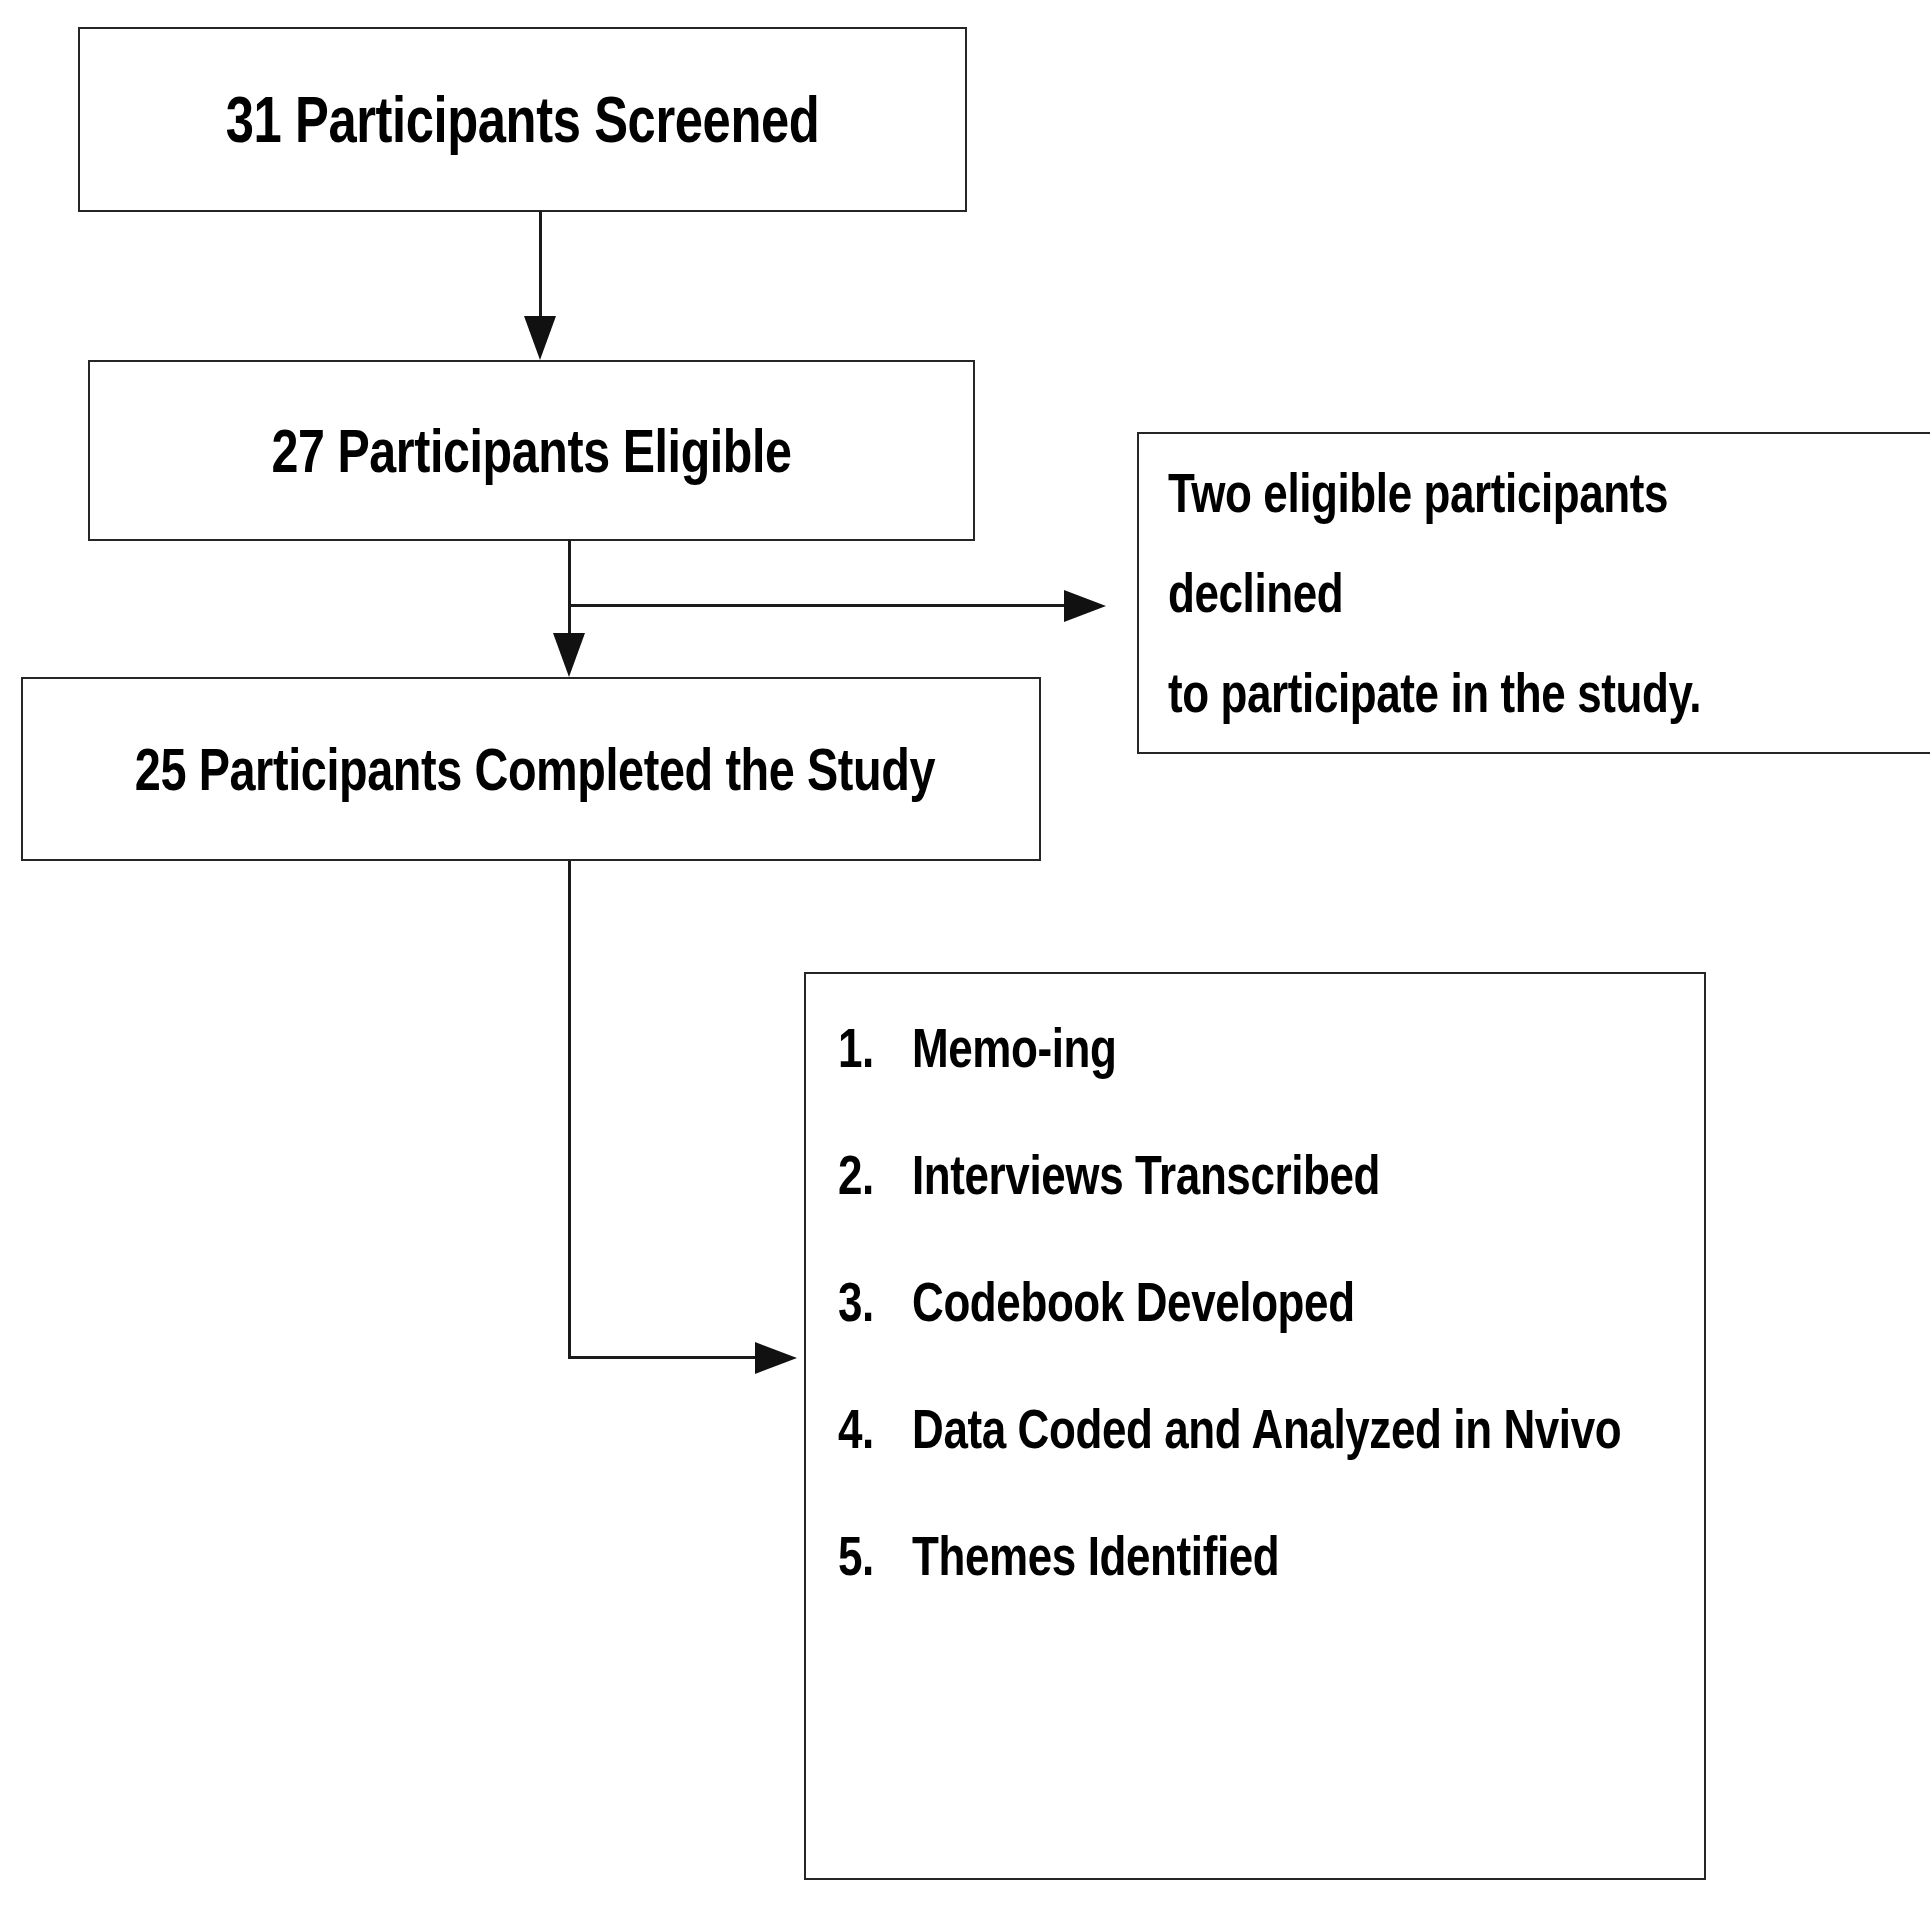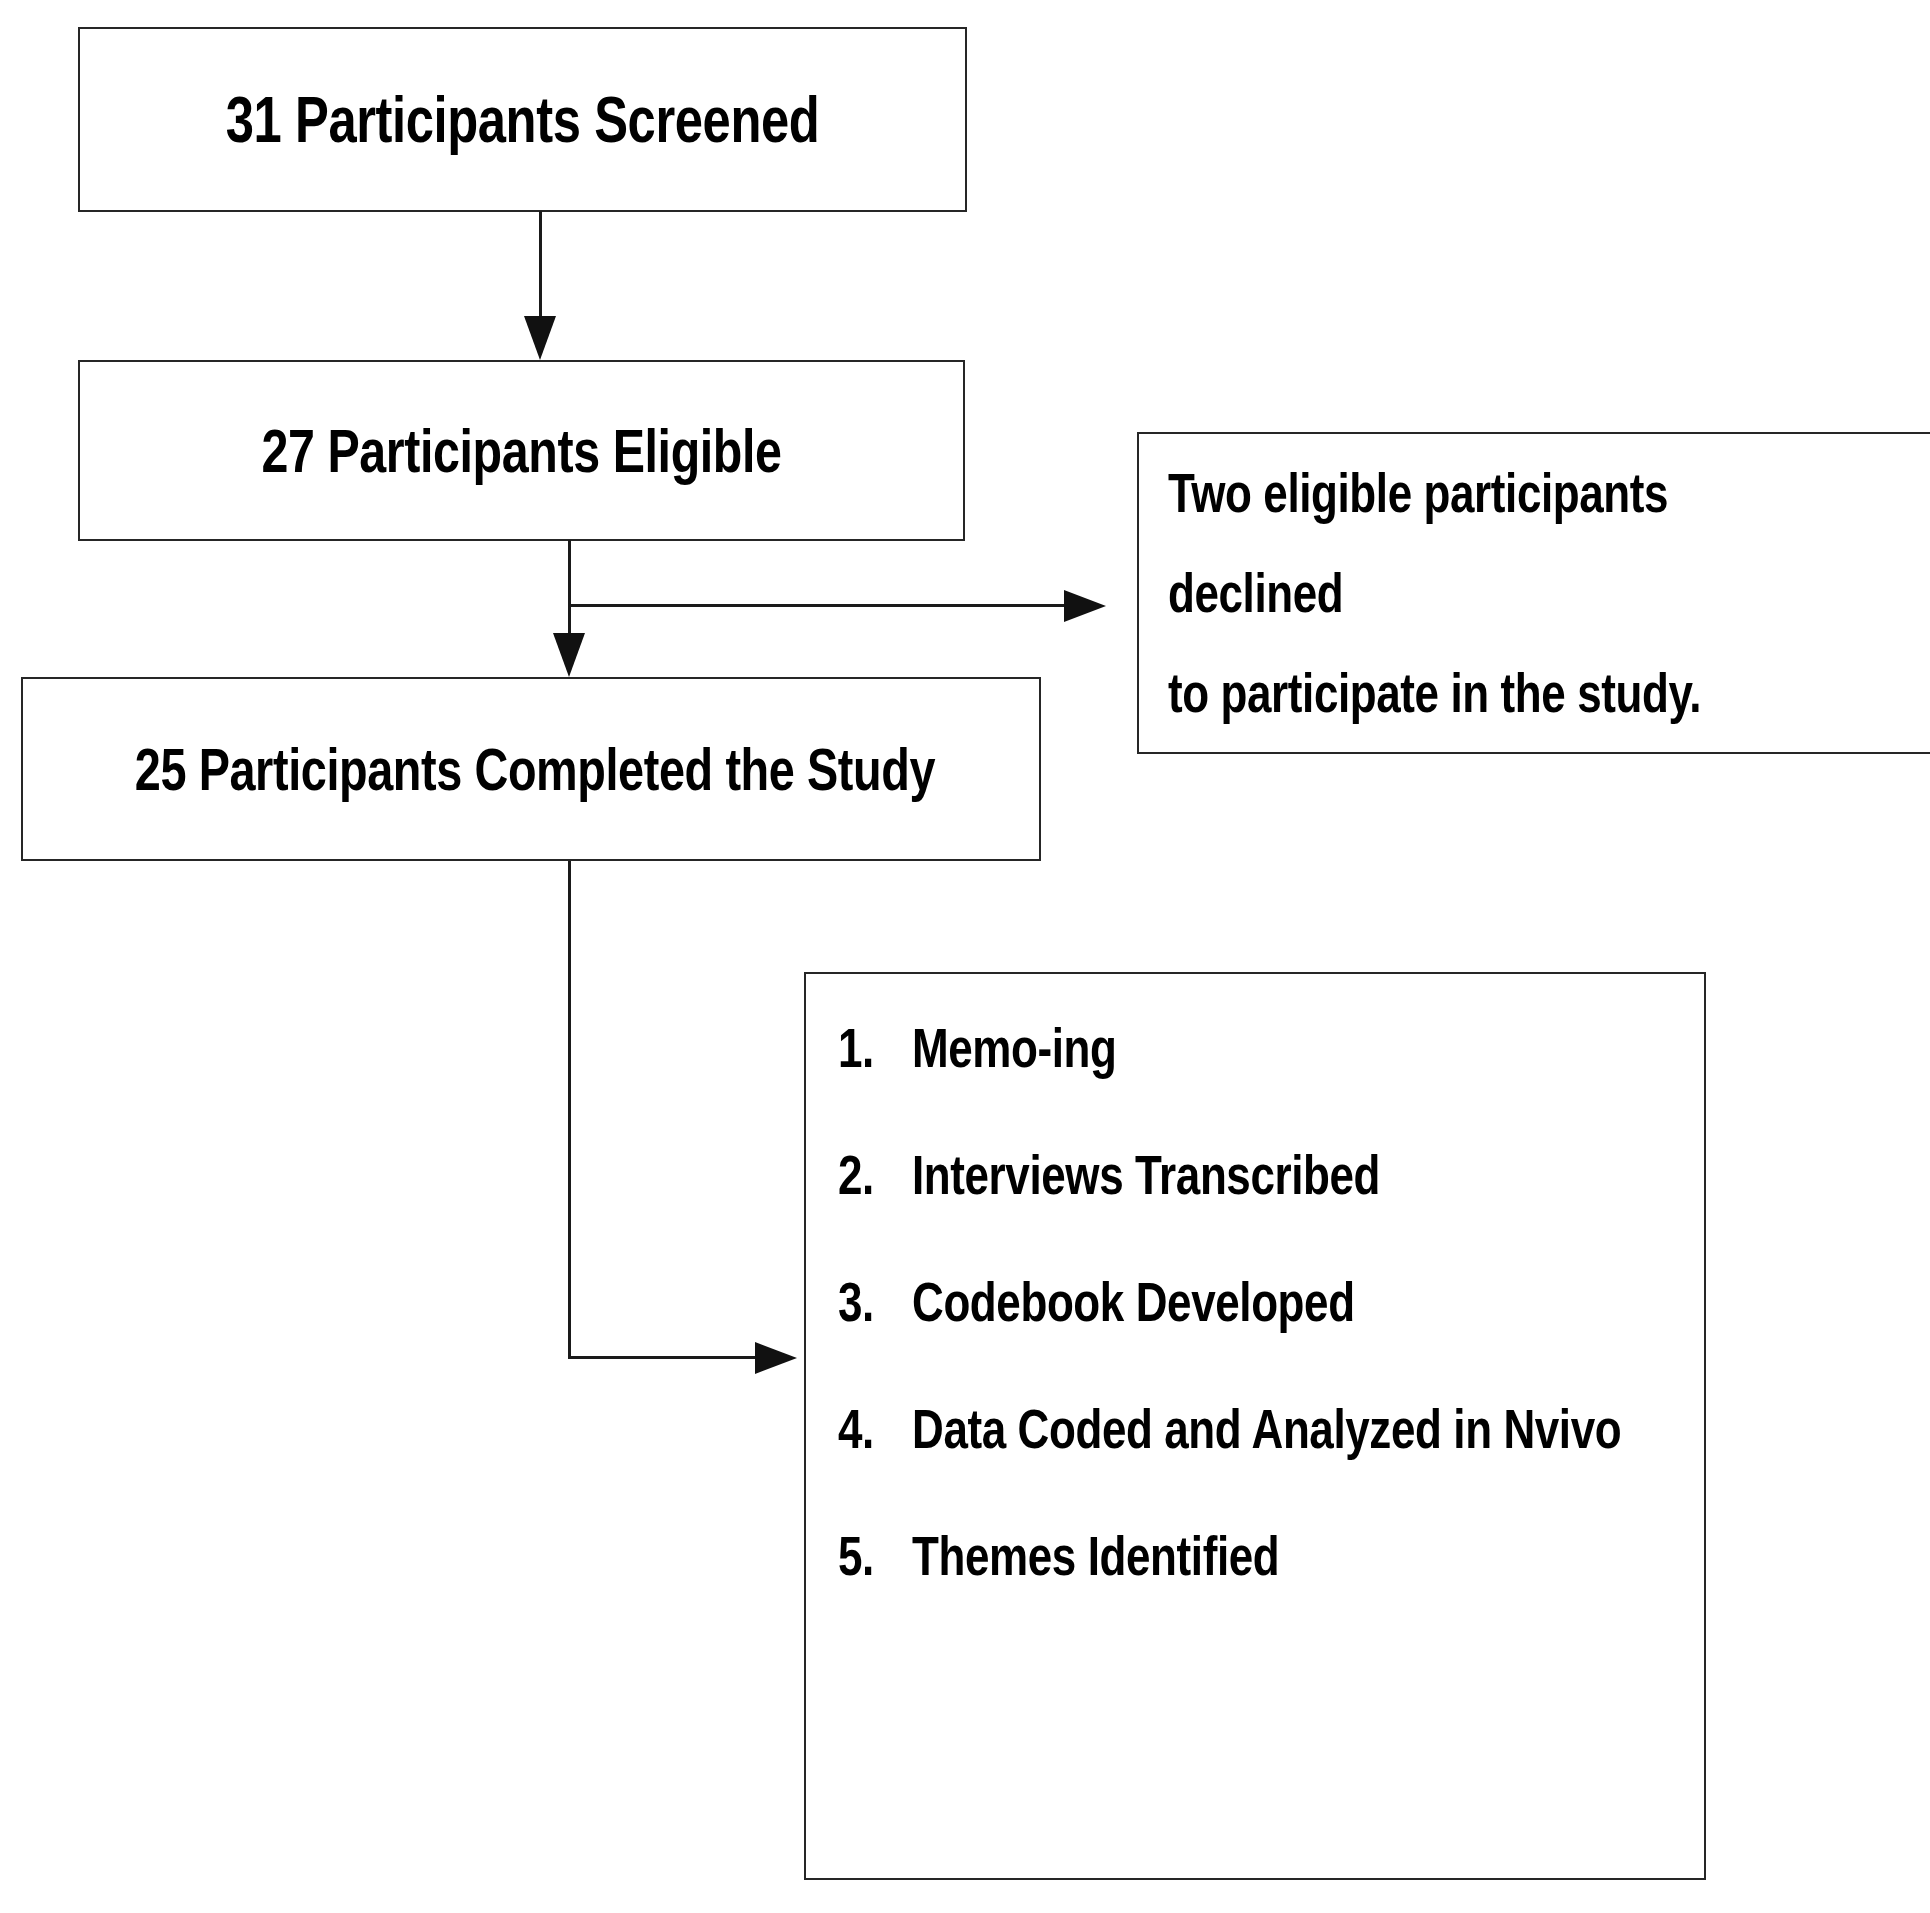--- a/index.html
+++ b/index.html
@@ -44,7 +44,7 @@
 
   
   #box-eligible {
-    left: 78px; top: 360px; width: 887px; height: 181px;
+    left: 88px; top: 360px; width: 887px; height: 181px;
     justify-content: flex-start;
   }
   #box-eligible .box-label { font-size: 62px; }

